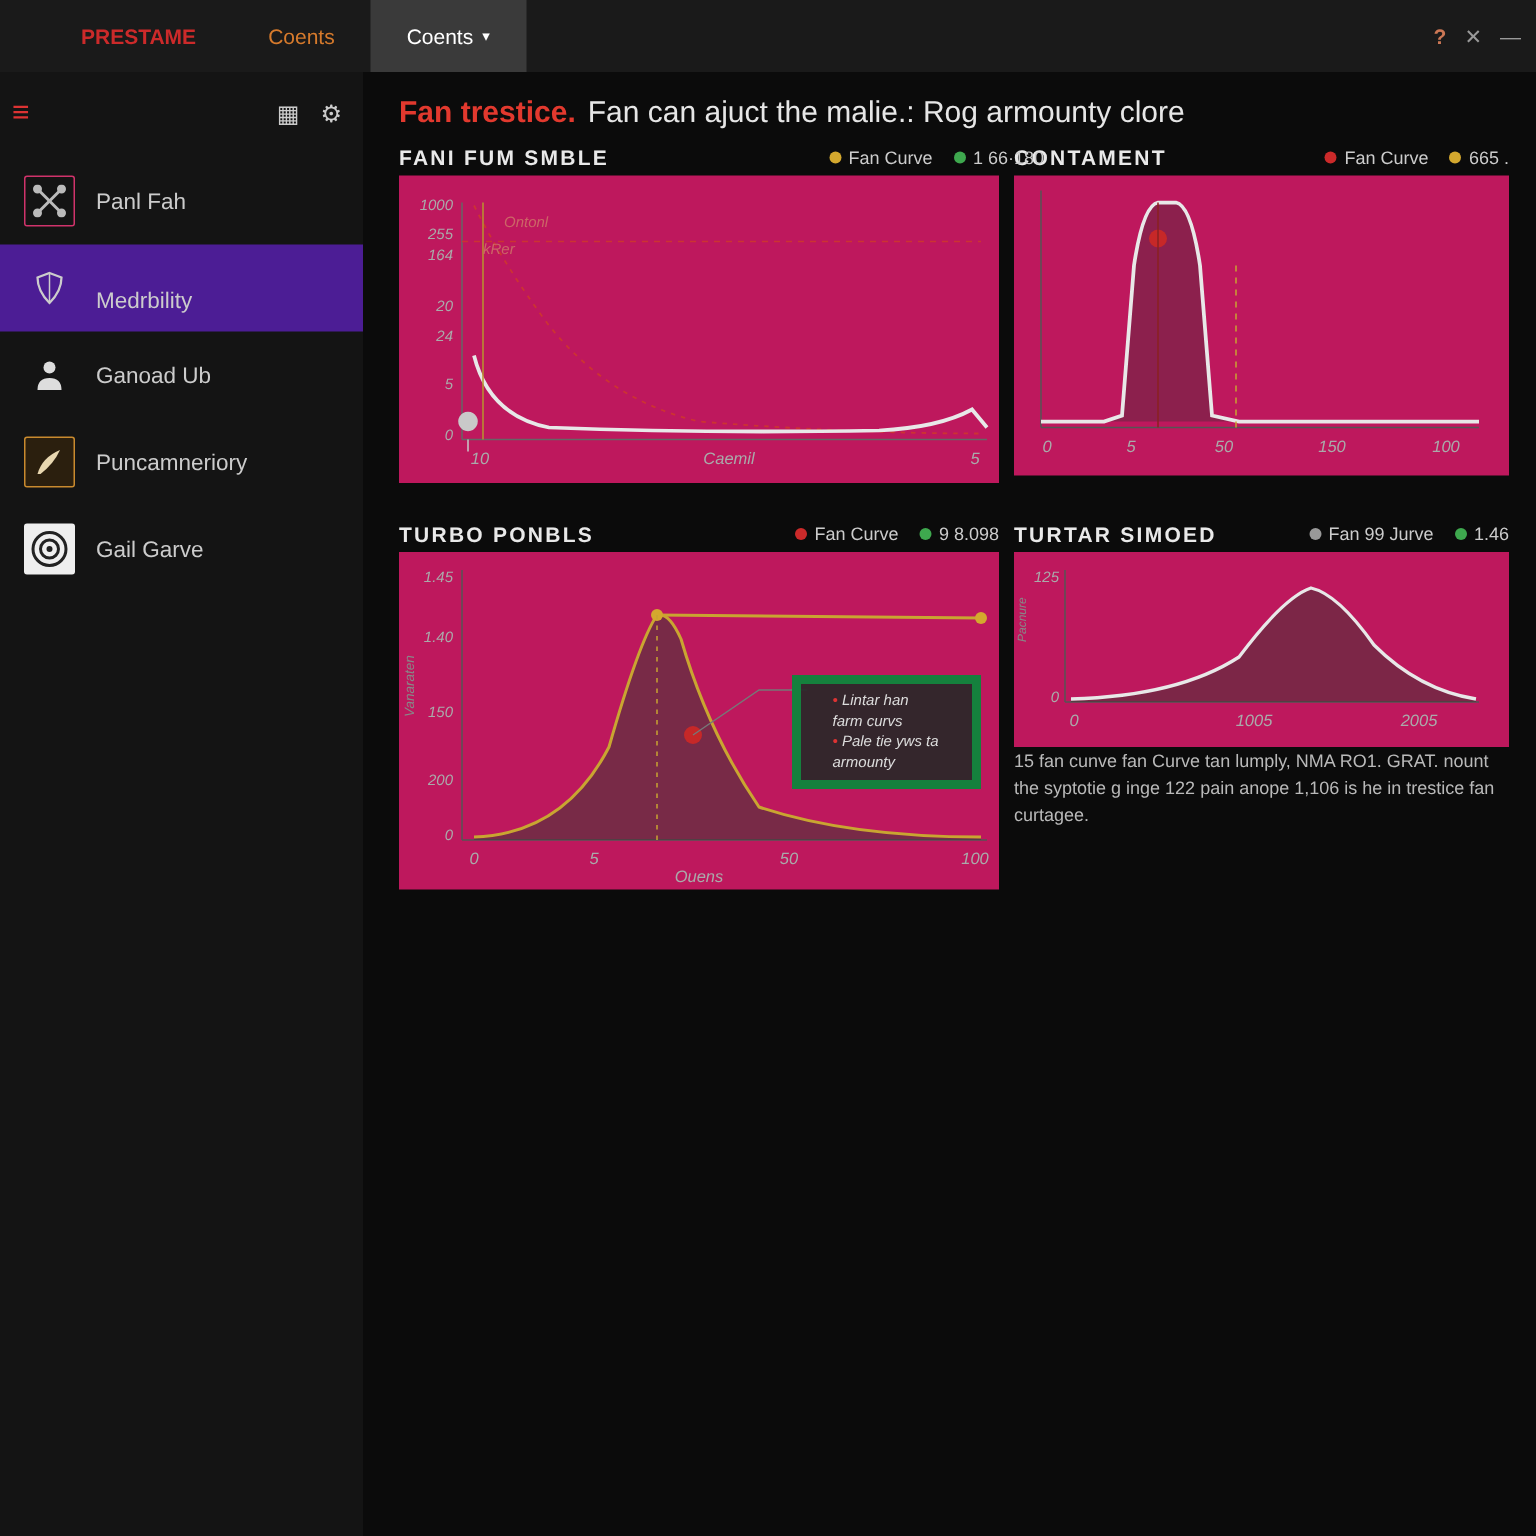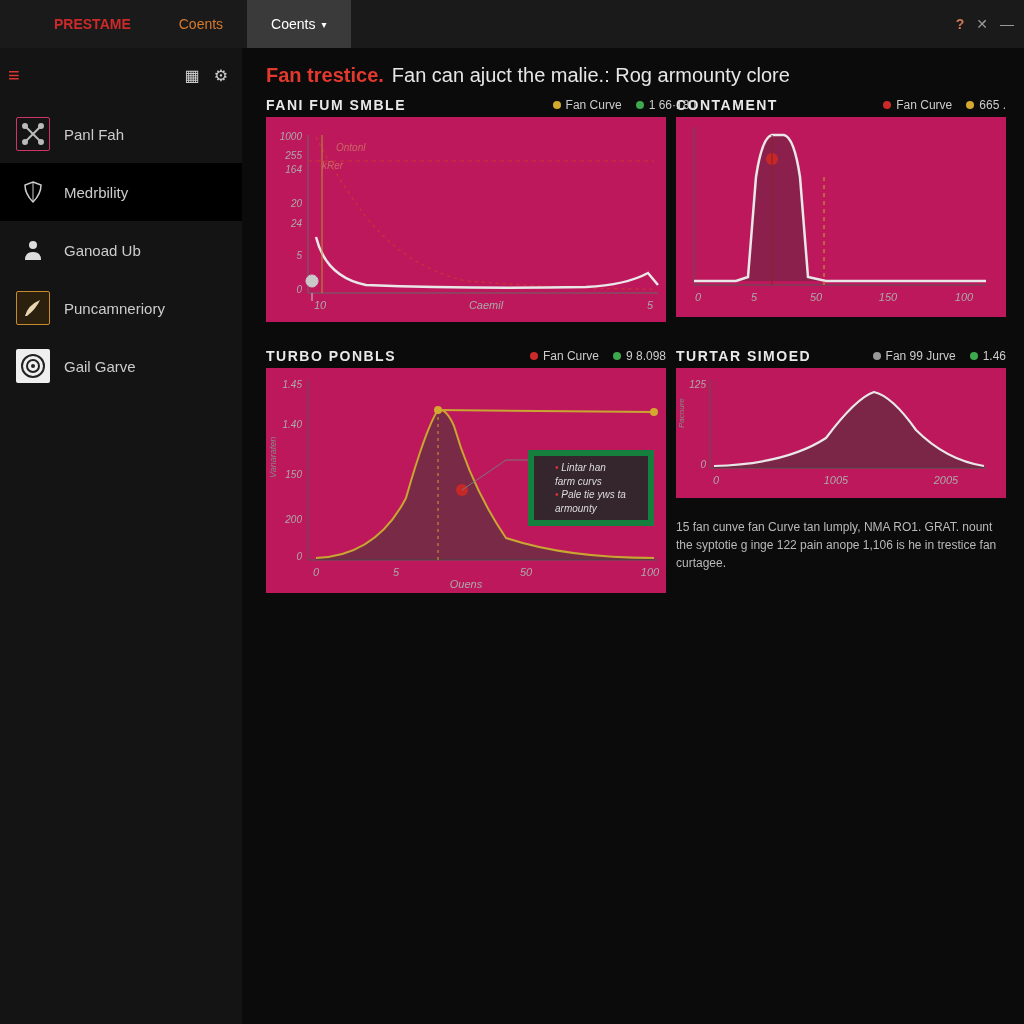--- a/index.html
+++ b/index.html
@@ -67,7 +67,7 @@
     border-radius: 2px;
   }
   .side-item.i0 .icon-box { border: 1px solid #d0336b; }
-  .side-item.i1 { background: #000000; }
+  .side-item.i1 { background: #4c1d95; align-items: flex-end; }
   .side-item.i3 .icon-box { border: 1px solid #c98a2e; background: #2b1f0e; }
   .side-item.i4 .icon-box { background: #efefef; }
   

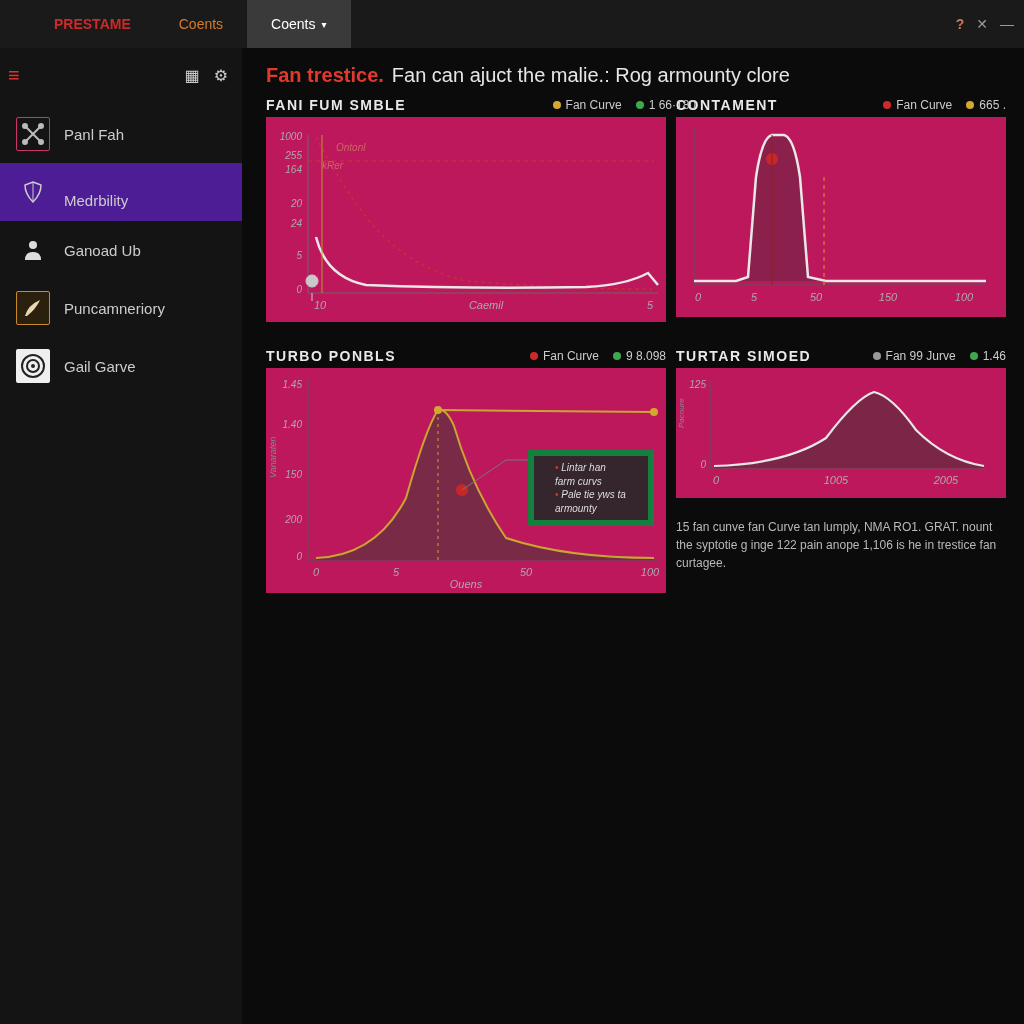--- a/index.html
+++ b/index.html
@@ -110,7 +110,7 @@
   .plot svg { display: block; }
   .desc {
     font-size: 12px; color: #b9b9b9; line-height: 1.5;
-    margin-top: 20px; padding-right: 6px;
+    margin-top: 0; padding-right: 6px;
   }
   .callout {
     position: absolute;

